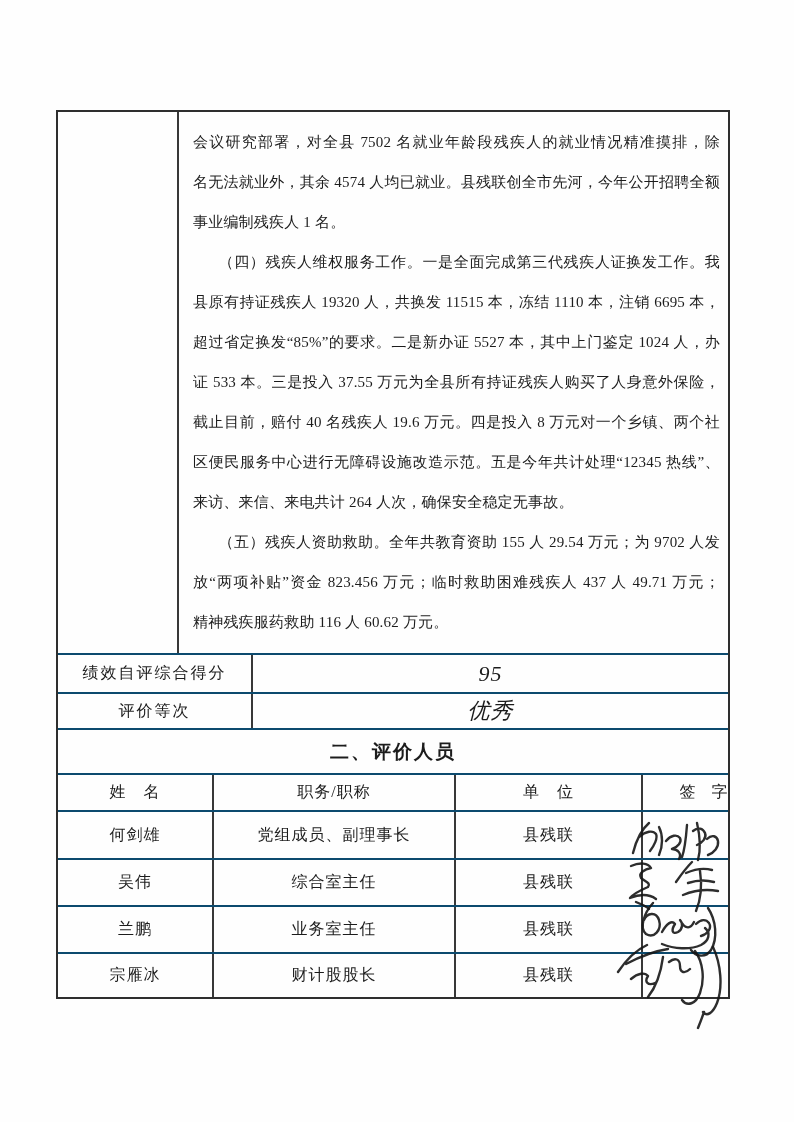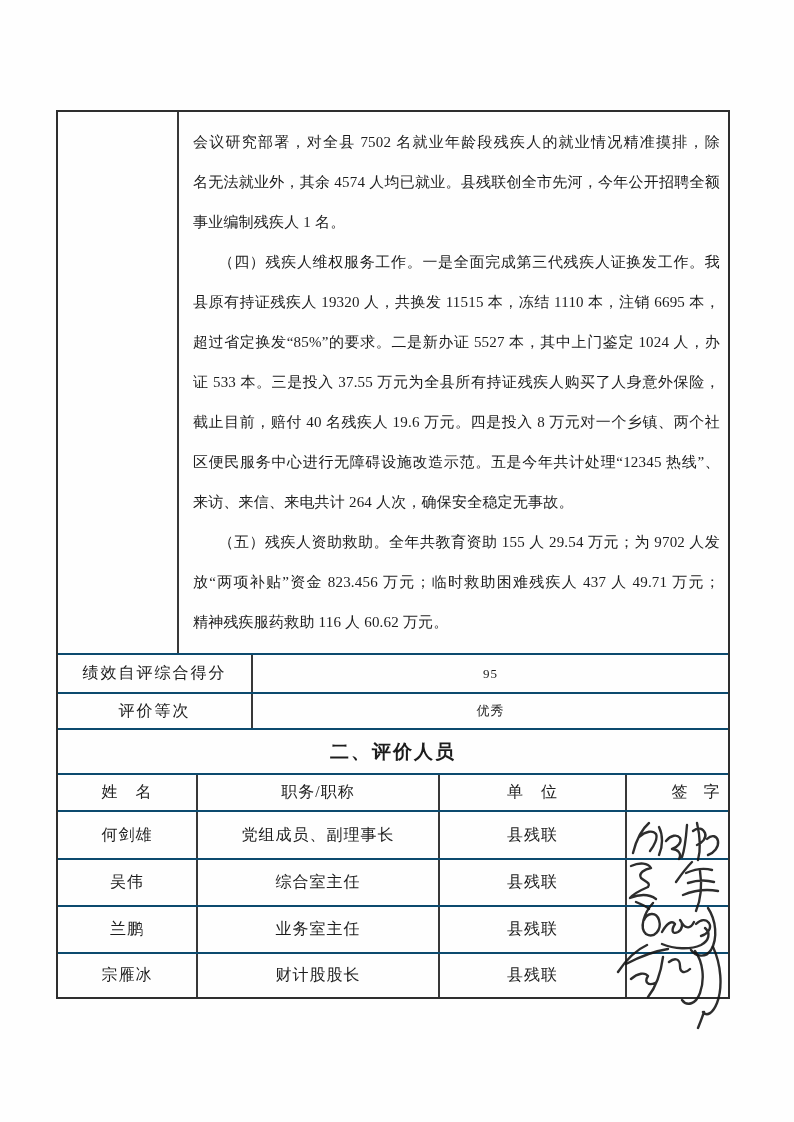--- a/index.html
+++ b/index.html
@@ -55,7 +55,7 @@
   .value-cell {
     flex: 1;
     display: flex; align-items: center; justify-content: center;
-    font-size: 13px; letter-spacing: 1px;
+    font-size: 22px; letter-spacing: 1px; font-style: italic;
   }
 
   

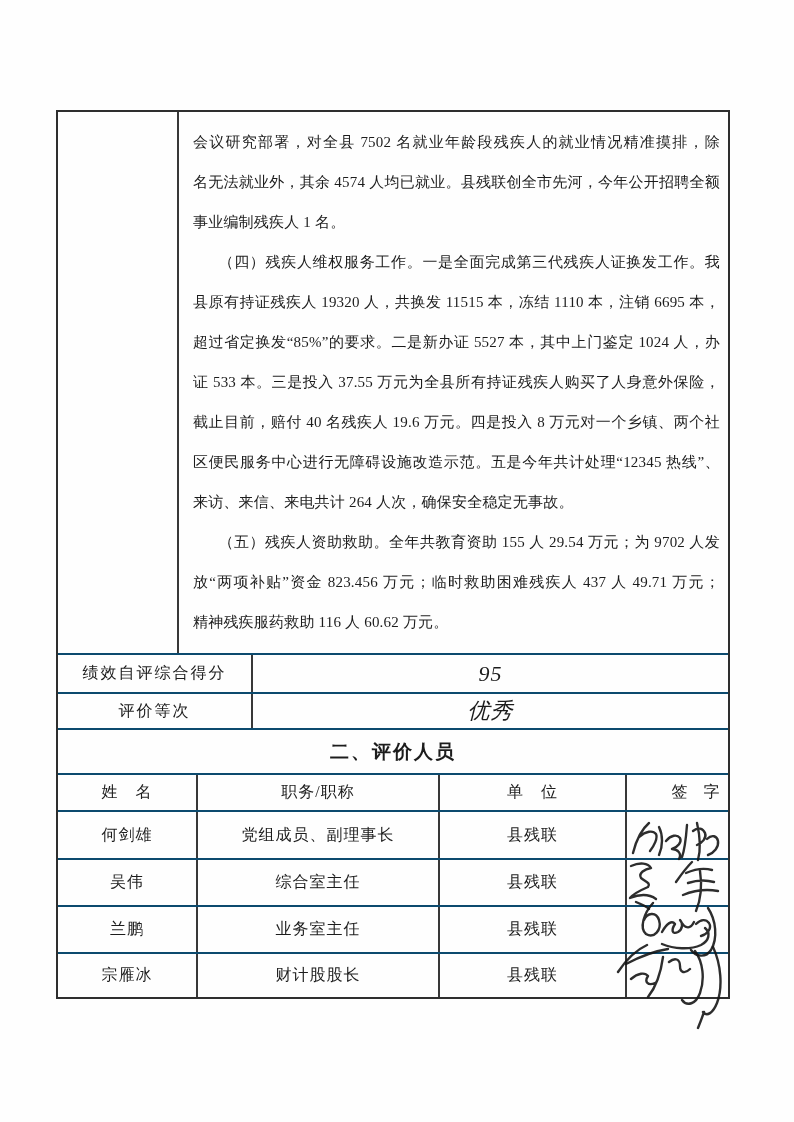--- a/index.html
+++ b/index.html
@@ -70,7 +70,7 @@
   .row-person { height: 48px; }
   .row-person2 { height: 47px; }
   .row-person4 { height: 45px; }
-  .col-name  { width: 140px; display:flex; align-items:center; justify-content:center; font-size:16px; letter-spacing:1px; }
+  .col-name  { width: 156px; display:flex; align-items:center; justify-content:center; font-size:16px; letter-spacing:1px; }
   .col-duty  { width: 242px; display:flex; align-items:center; justify-content:center; font-size:16px; letter-spacing:1px; }
   .col-unit  { width: 187px; display:flex; align-items:center; justify-content:center; font-size:16px; letter-spacing:1px; }
   .col-sign  { flex: 1; }

